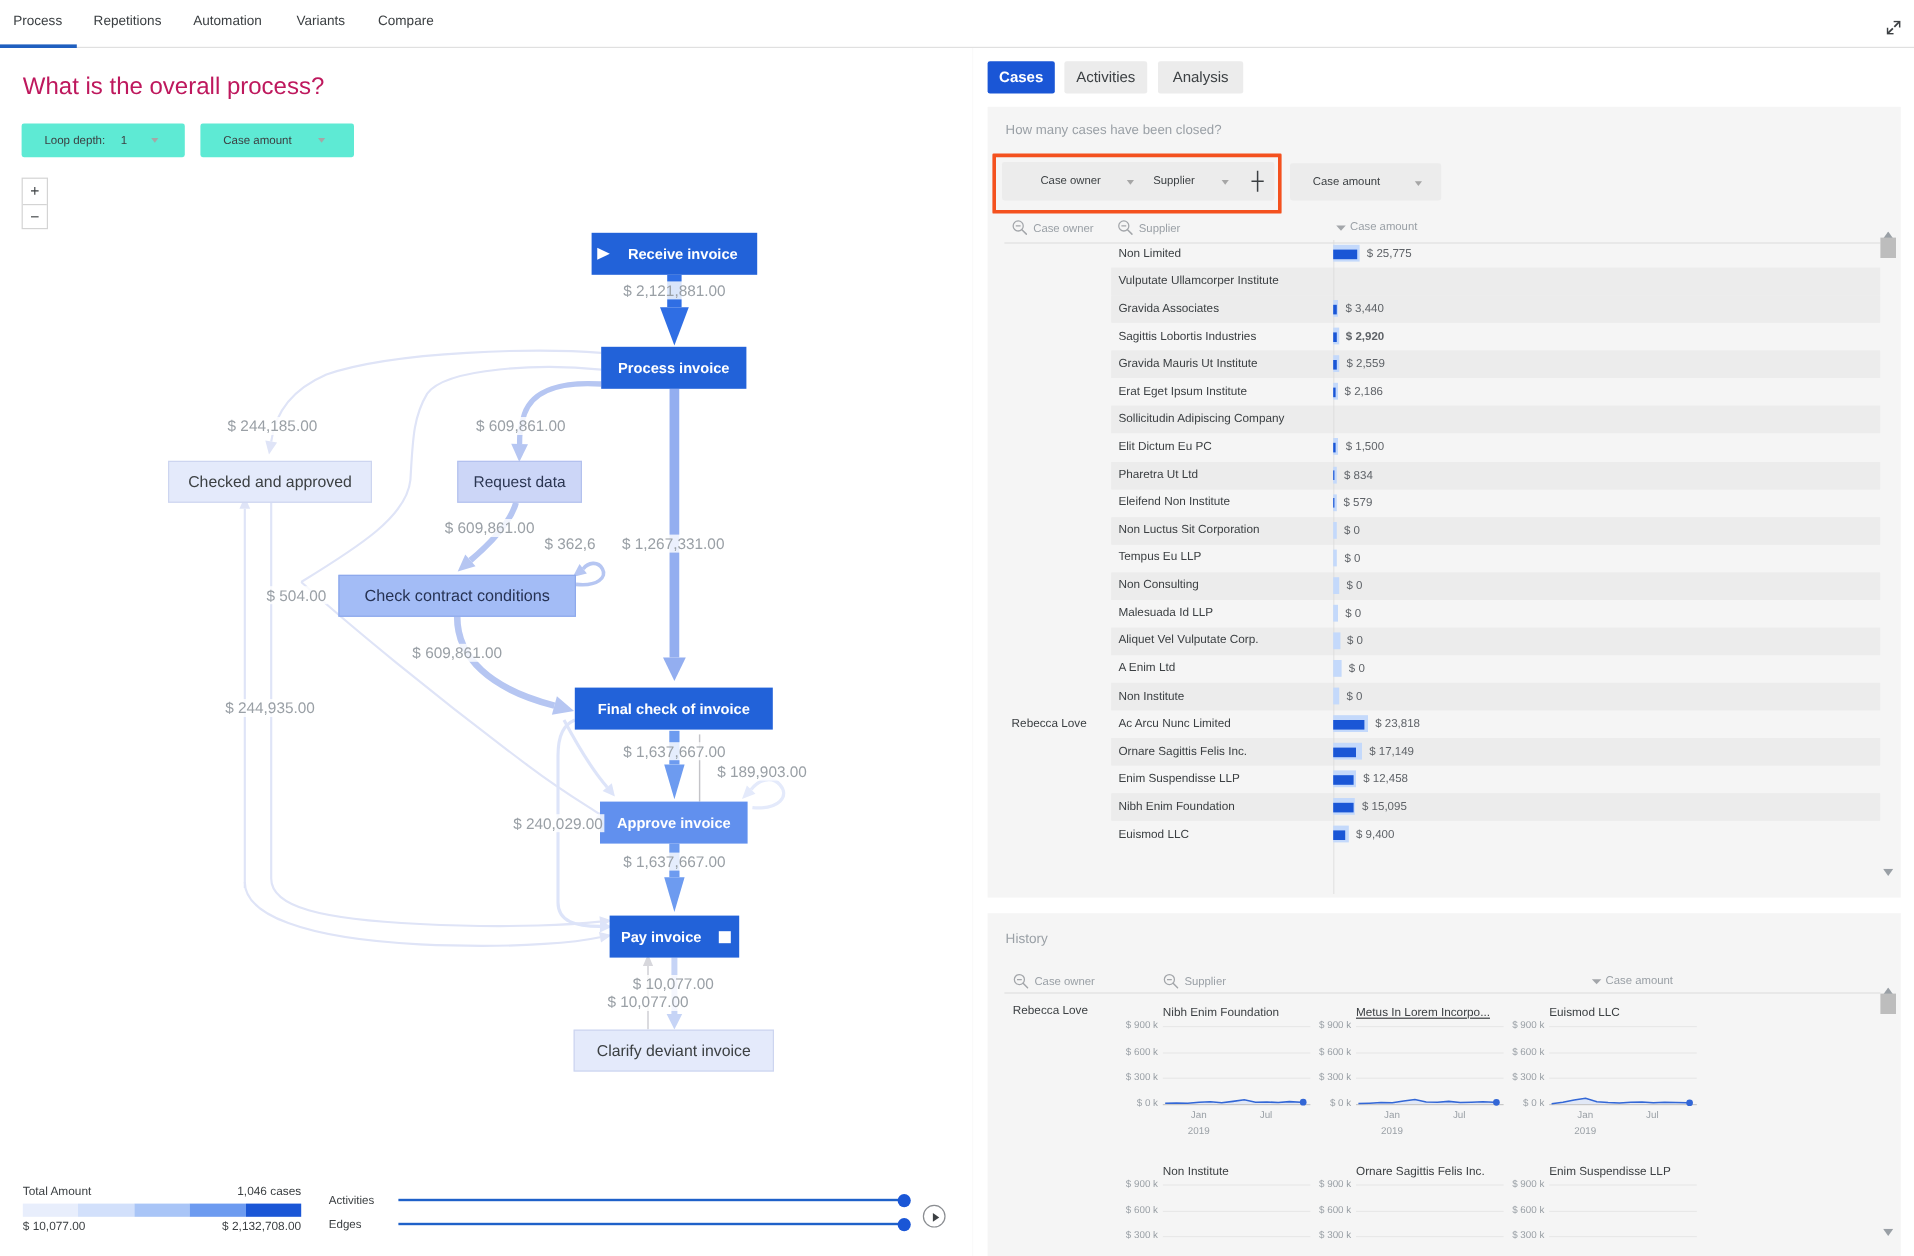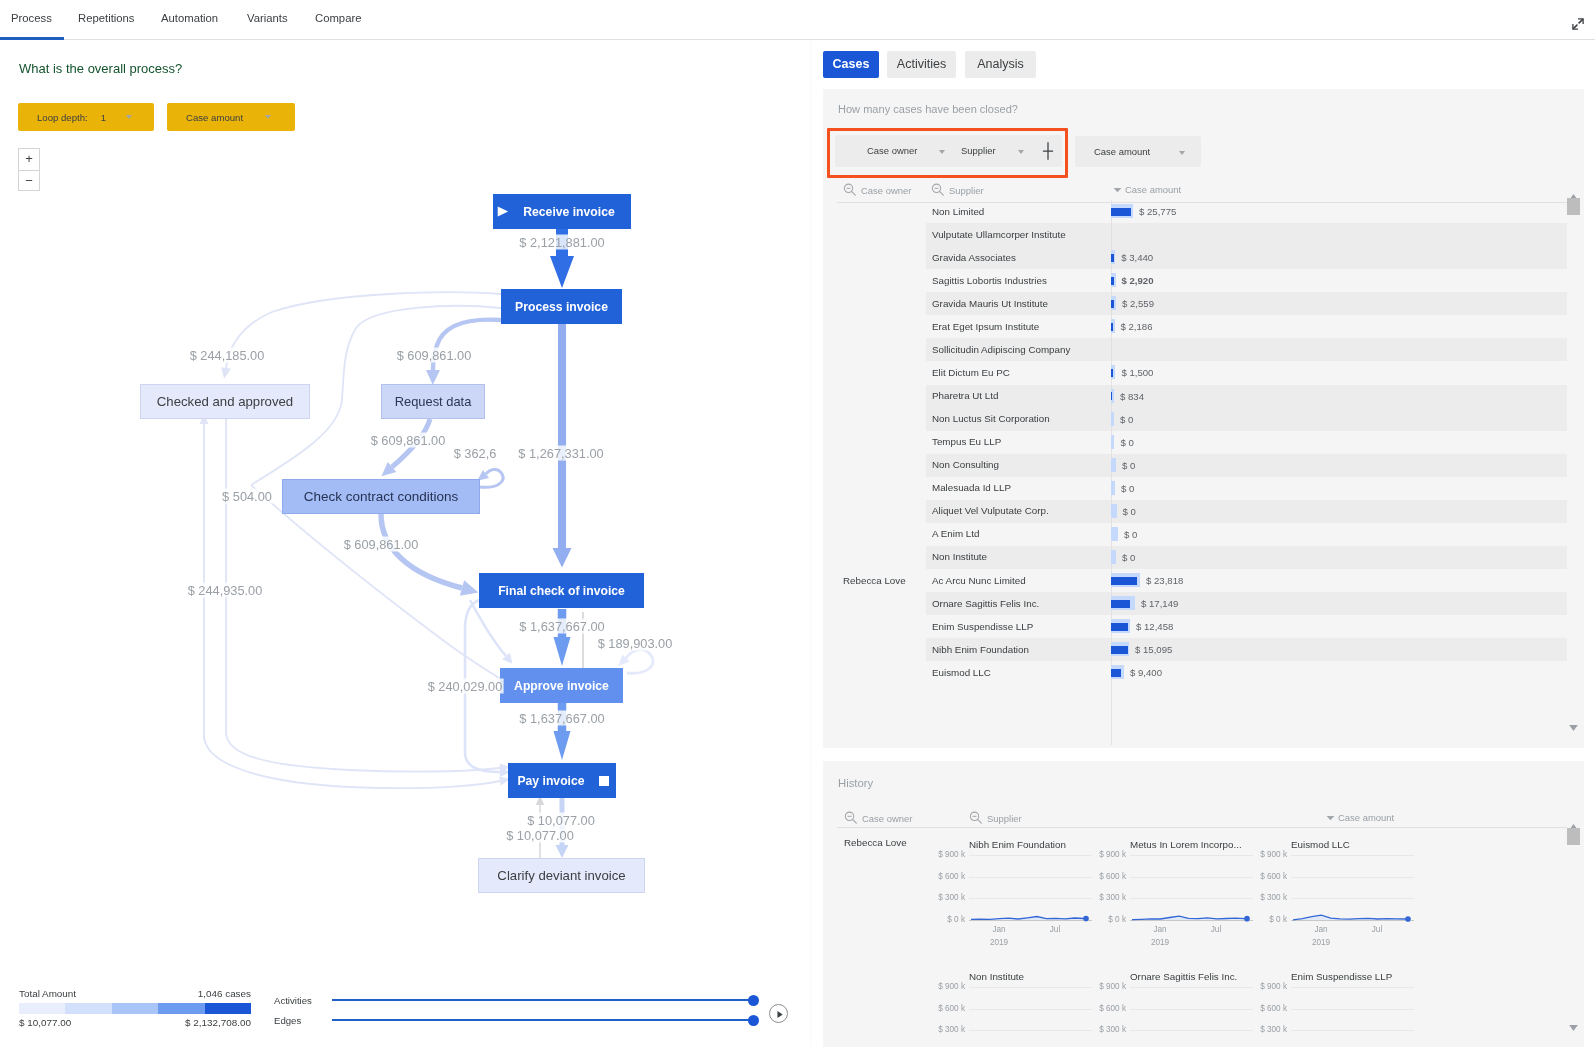--- a/index.html
+++ b/index.html
@@ -15,7 +15,7 @@
   #expand-icon{position:absolute;left:1572px;top:16px;width:12px;height:12px;cursor:pointer;}
 
   
-  #process-title{position:absolute;left:19px;top:61px;font-size:13px;color:#14532d;font-weight:400;}
+  #process-title{position:absolute;left:19px;top:61px;font-size:20px;color:#be185d;font-weight:400;}
   .chip{position:absolute;background:#eab308;border-radius:2px;display:flex;align-items:center;cursor:pointer;}
   .chip .lbl{font-size:9.6px;color:#3c4043;}
   .chip .val{font-size:9.6px;color:#3c4043;}

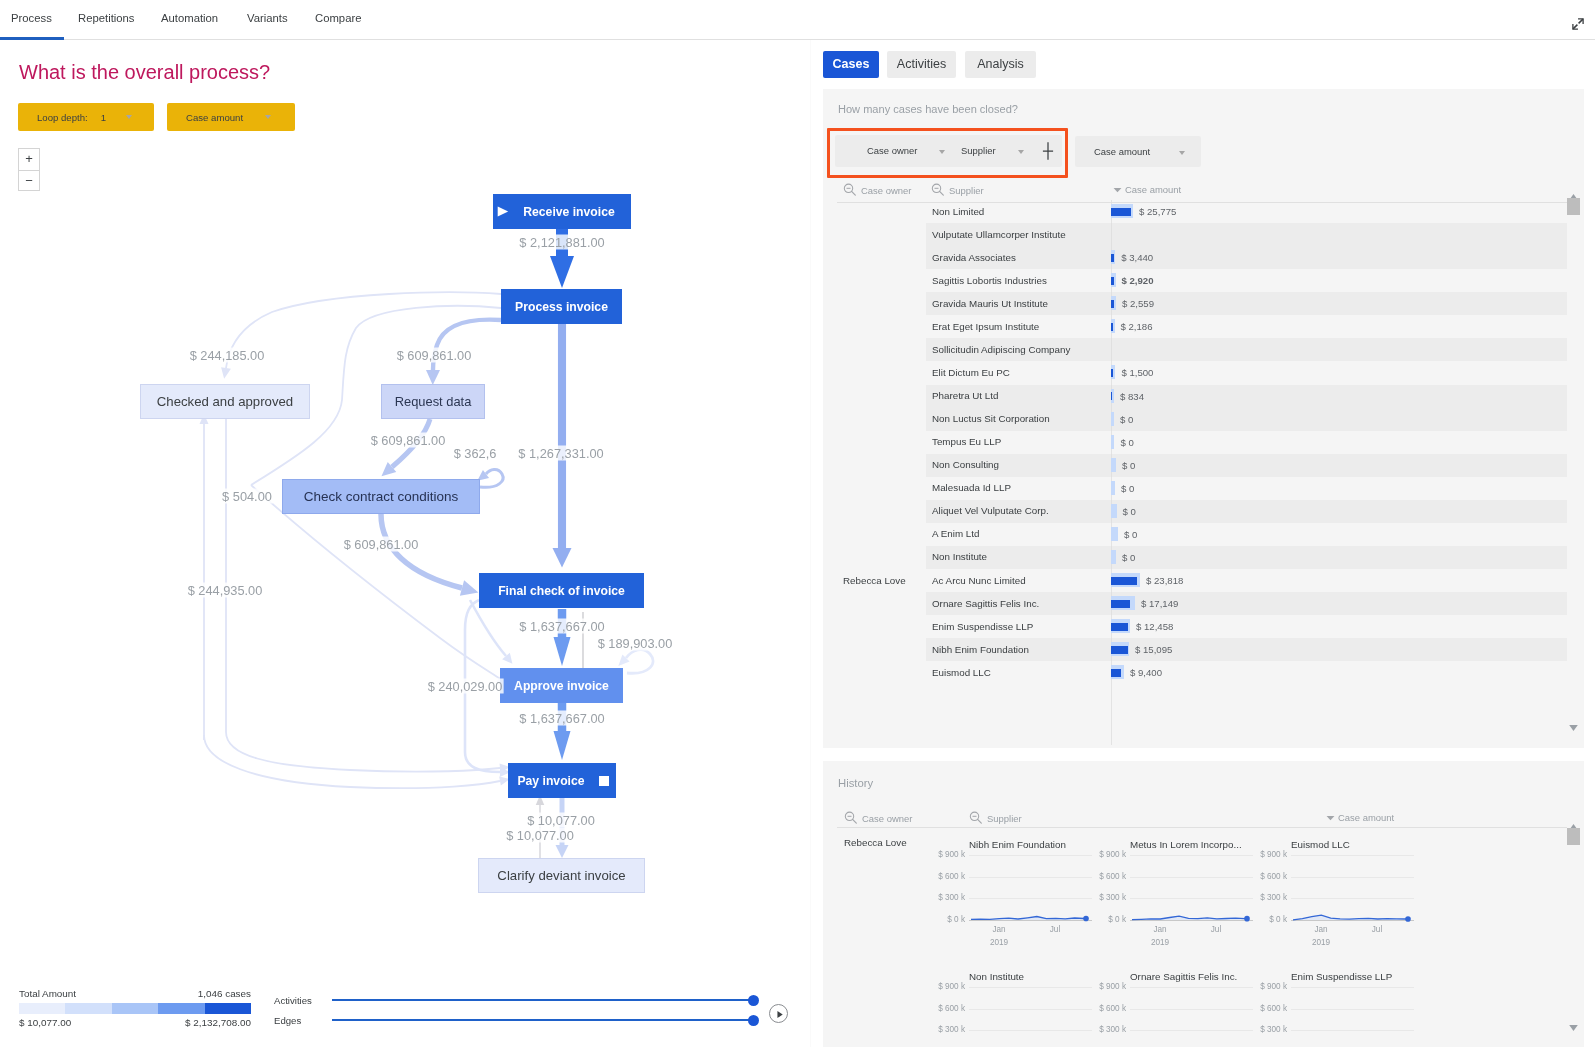--- a/index.html
+++ b/index.html
@@ -16,7 +16,7 @@
 
   
   #process-title{position:absolute;left:19px;top:61px;font-size:20px;color:#be185d;font-weight:400;}
-  .chip{position:absolute;background:#eab308;border-radius:2px;display:flex;align-items:center;cursor:pointer;}
+  .chip{position:absolute;background:#5eead4;border-radius:2px;display:flex;align-items:center;cursor:pointer;}
   .chip .lbl{font-size:9.6px;color:#3c4043;}
   .chip .val{font-size:9.6px;color:#3c4043;}
   .caret{width:0;height:0;flex:none;border-left:3.9px solid transparent;border-right:3.9px solid transparent;border-top:4.2px solid #a6a6a6;}

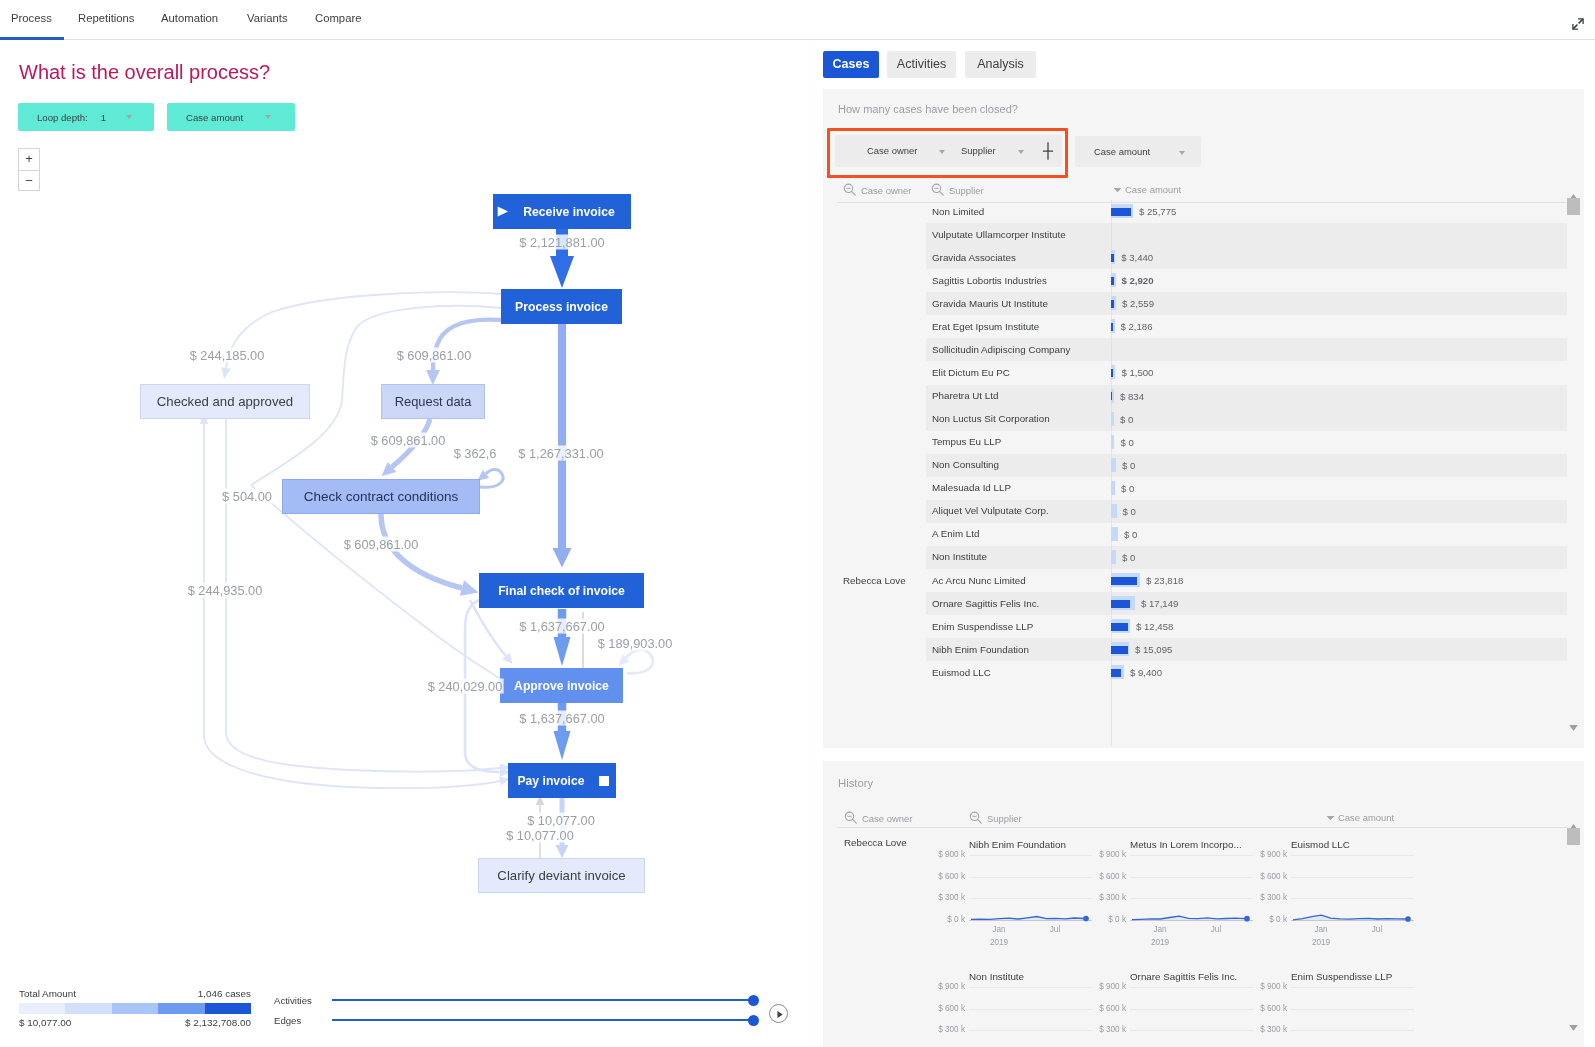--- a/index.html
+++ b/index.html
@@ -421,6 +421,14 @@
           <div class="barbg" style="width:3px;"></div>
           <div class="barfg" style="width:1.3px;"></div>
           <span class="amt" style="left:9.0px;">$ 834</span>
+        </div>
+      </div>
+      <div class="trow">
+        <span class="supplier">Eleifend Non Institute</span>
+        <div class="bg" style="left:288px;width:453px;">
+          <div class="barbg" style="width:2.6px;"></div>
+          <div class="barfg" style="width:1px;"></div>
+          <span class="amt" style="left:8.6px;">$ 579</span>
         </div>
       </div>
       <div class="trow">

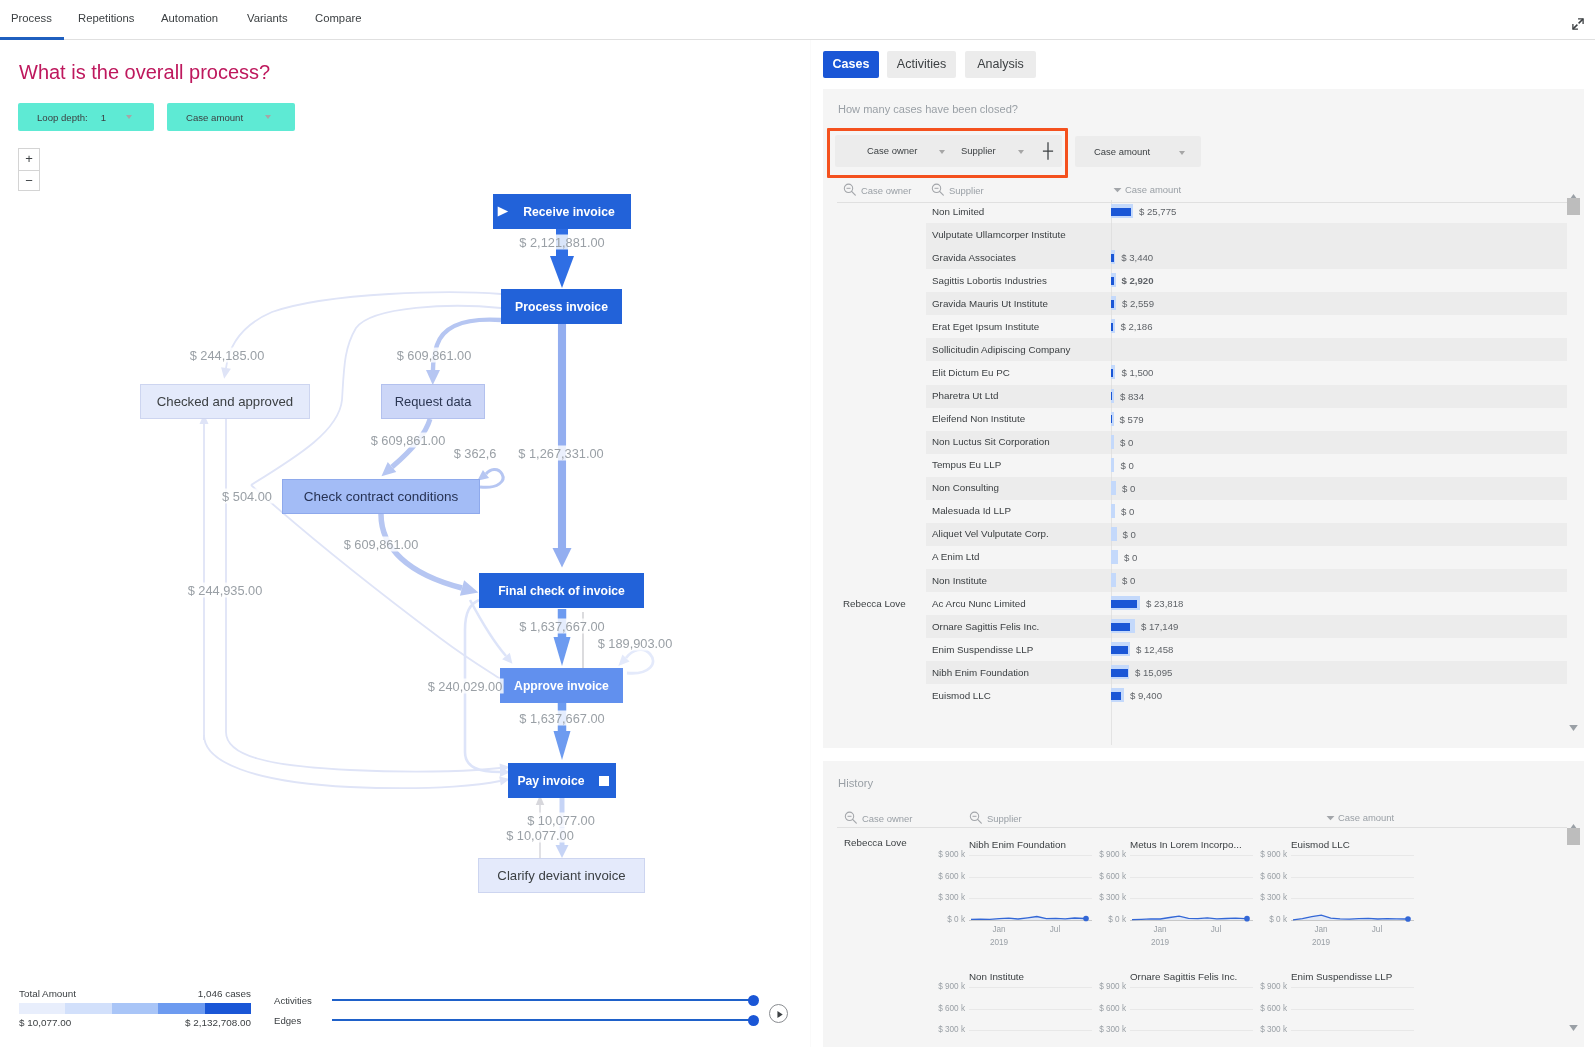--- a/index.html
+++ b/index.html
@@ -606,7 +606,7 @@
             <div class="xtick" style="left:16px;top:83px;width:28px;">2019</div>
           </div>
         </div>
-        <div class="hchart" style="left:307px;top:11px;width:150px;">
+        <div class="hchart" style="left:307px;top:11px;width:150px;text-decoration:underline;">
           <div class="htitle">Metus In Lorem Incorpo...</div>
           <div style="position:relative;height:80px;">
             <div class="ytick" style="left:-42px;top:-5px;width:38px;">$ 900 k</div>

